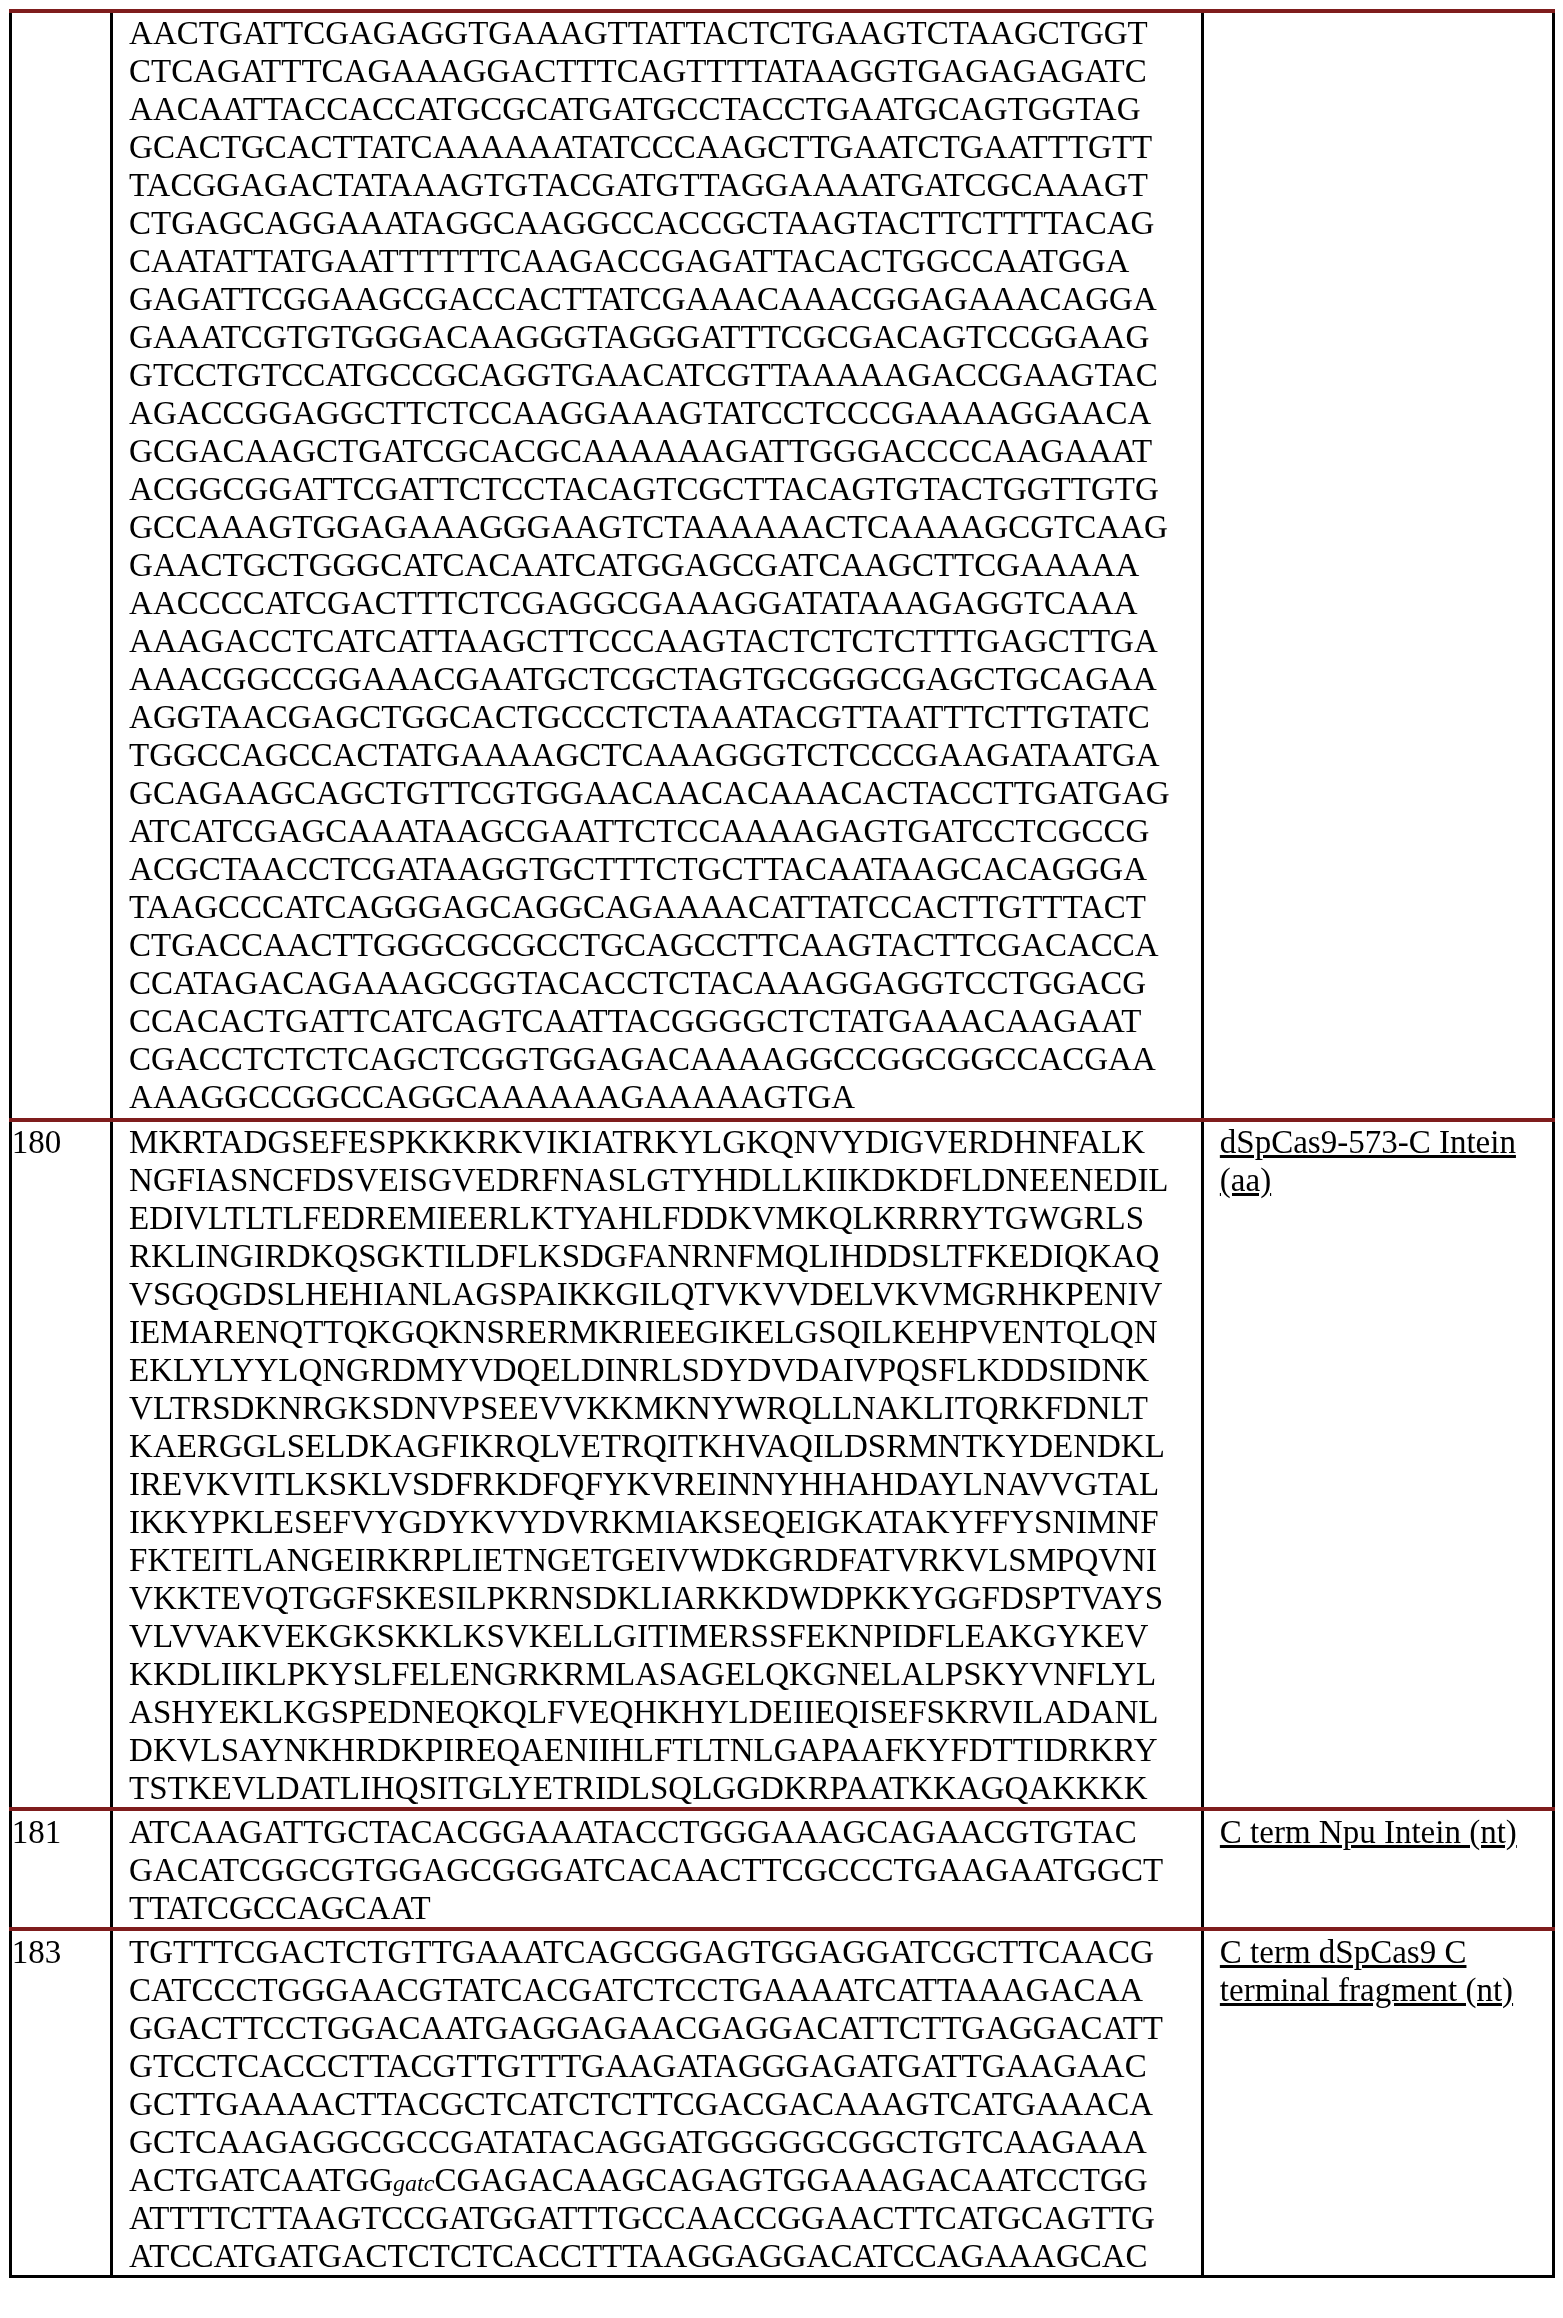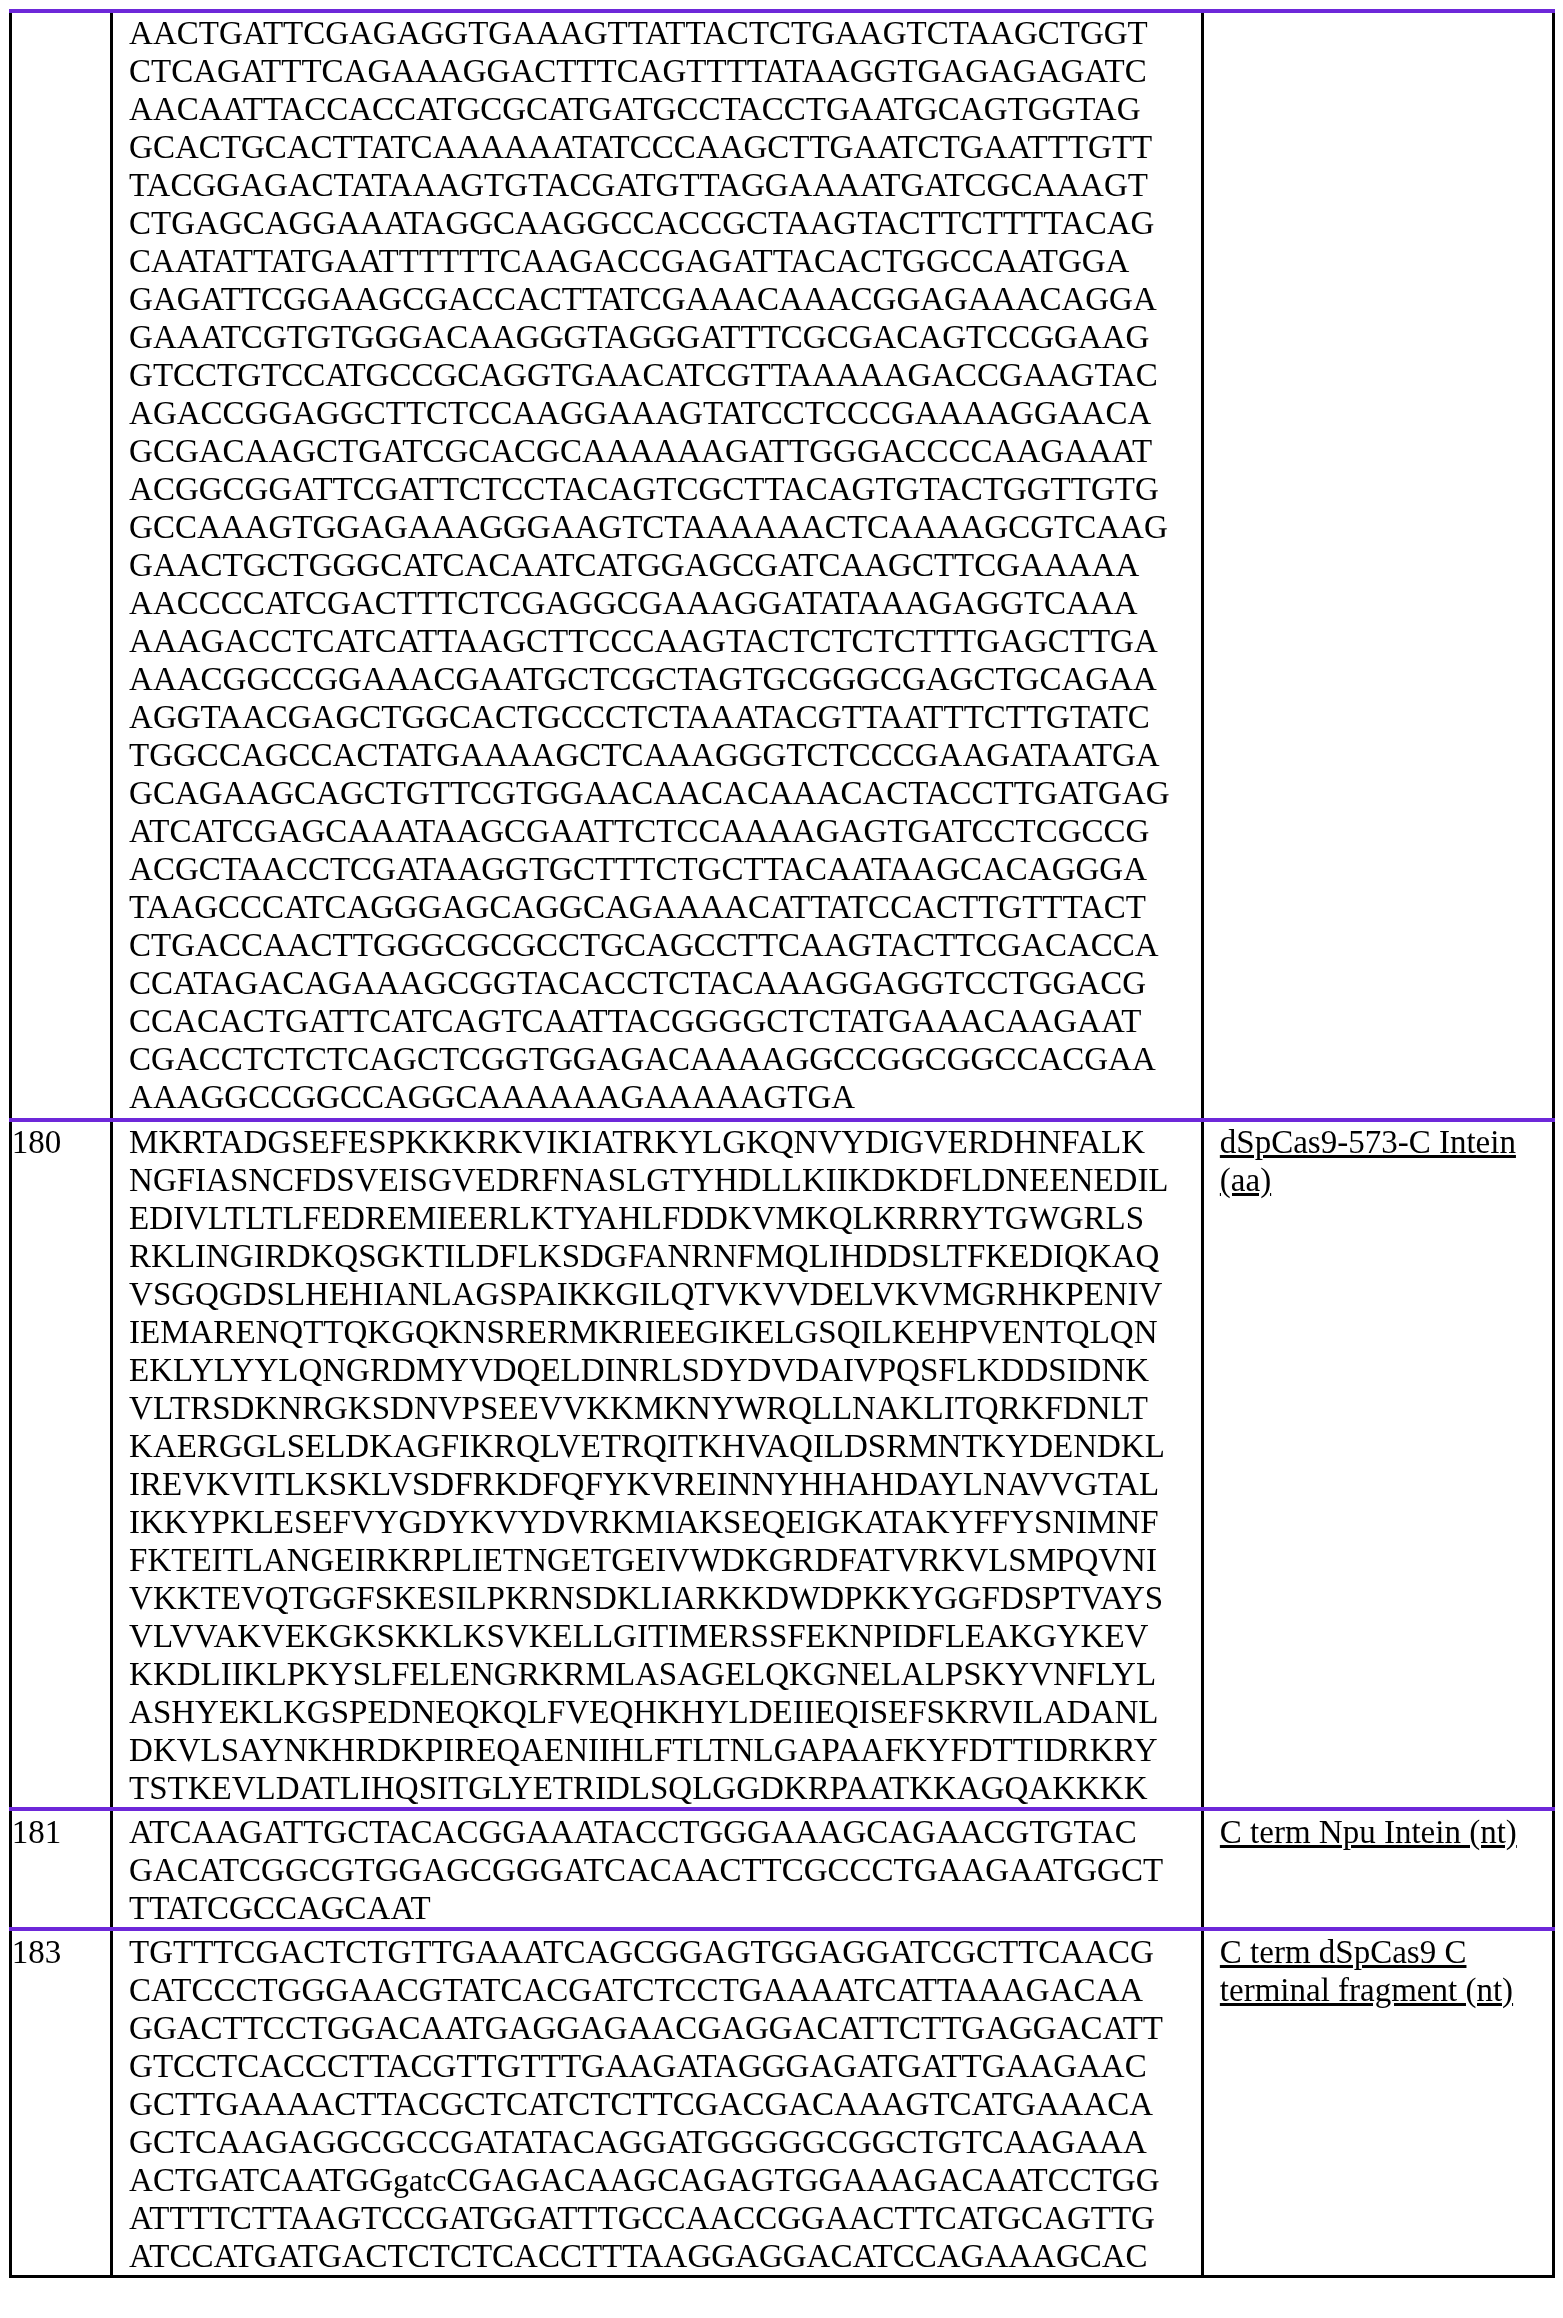--- a/index.html
+++ b/index.html
@@ -30,7 +30,7 @@
       font-size: 33px;
       line-height: 38px;
     }
-    .seq-table tr { border-top: 4px solid #6d28d9; }
+    .seq-table tr { border-top: 4px solid #7f1d1d; }
     .col-id { width: 101px; }
     .col-seq { width: 1088px; }
     .col-desc { width: 350px; }

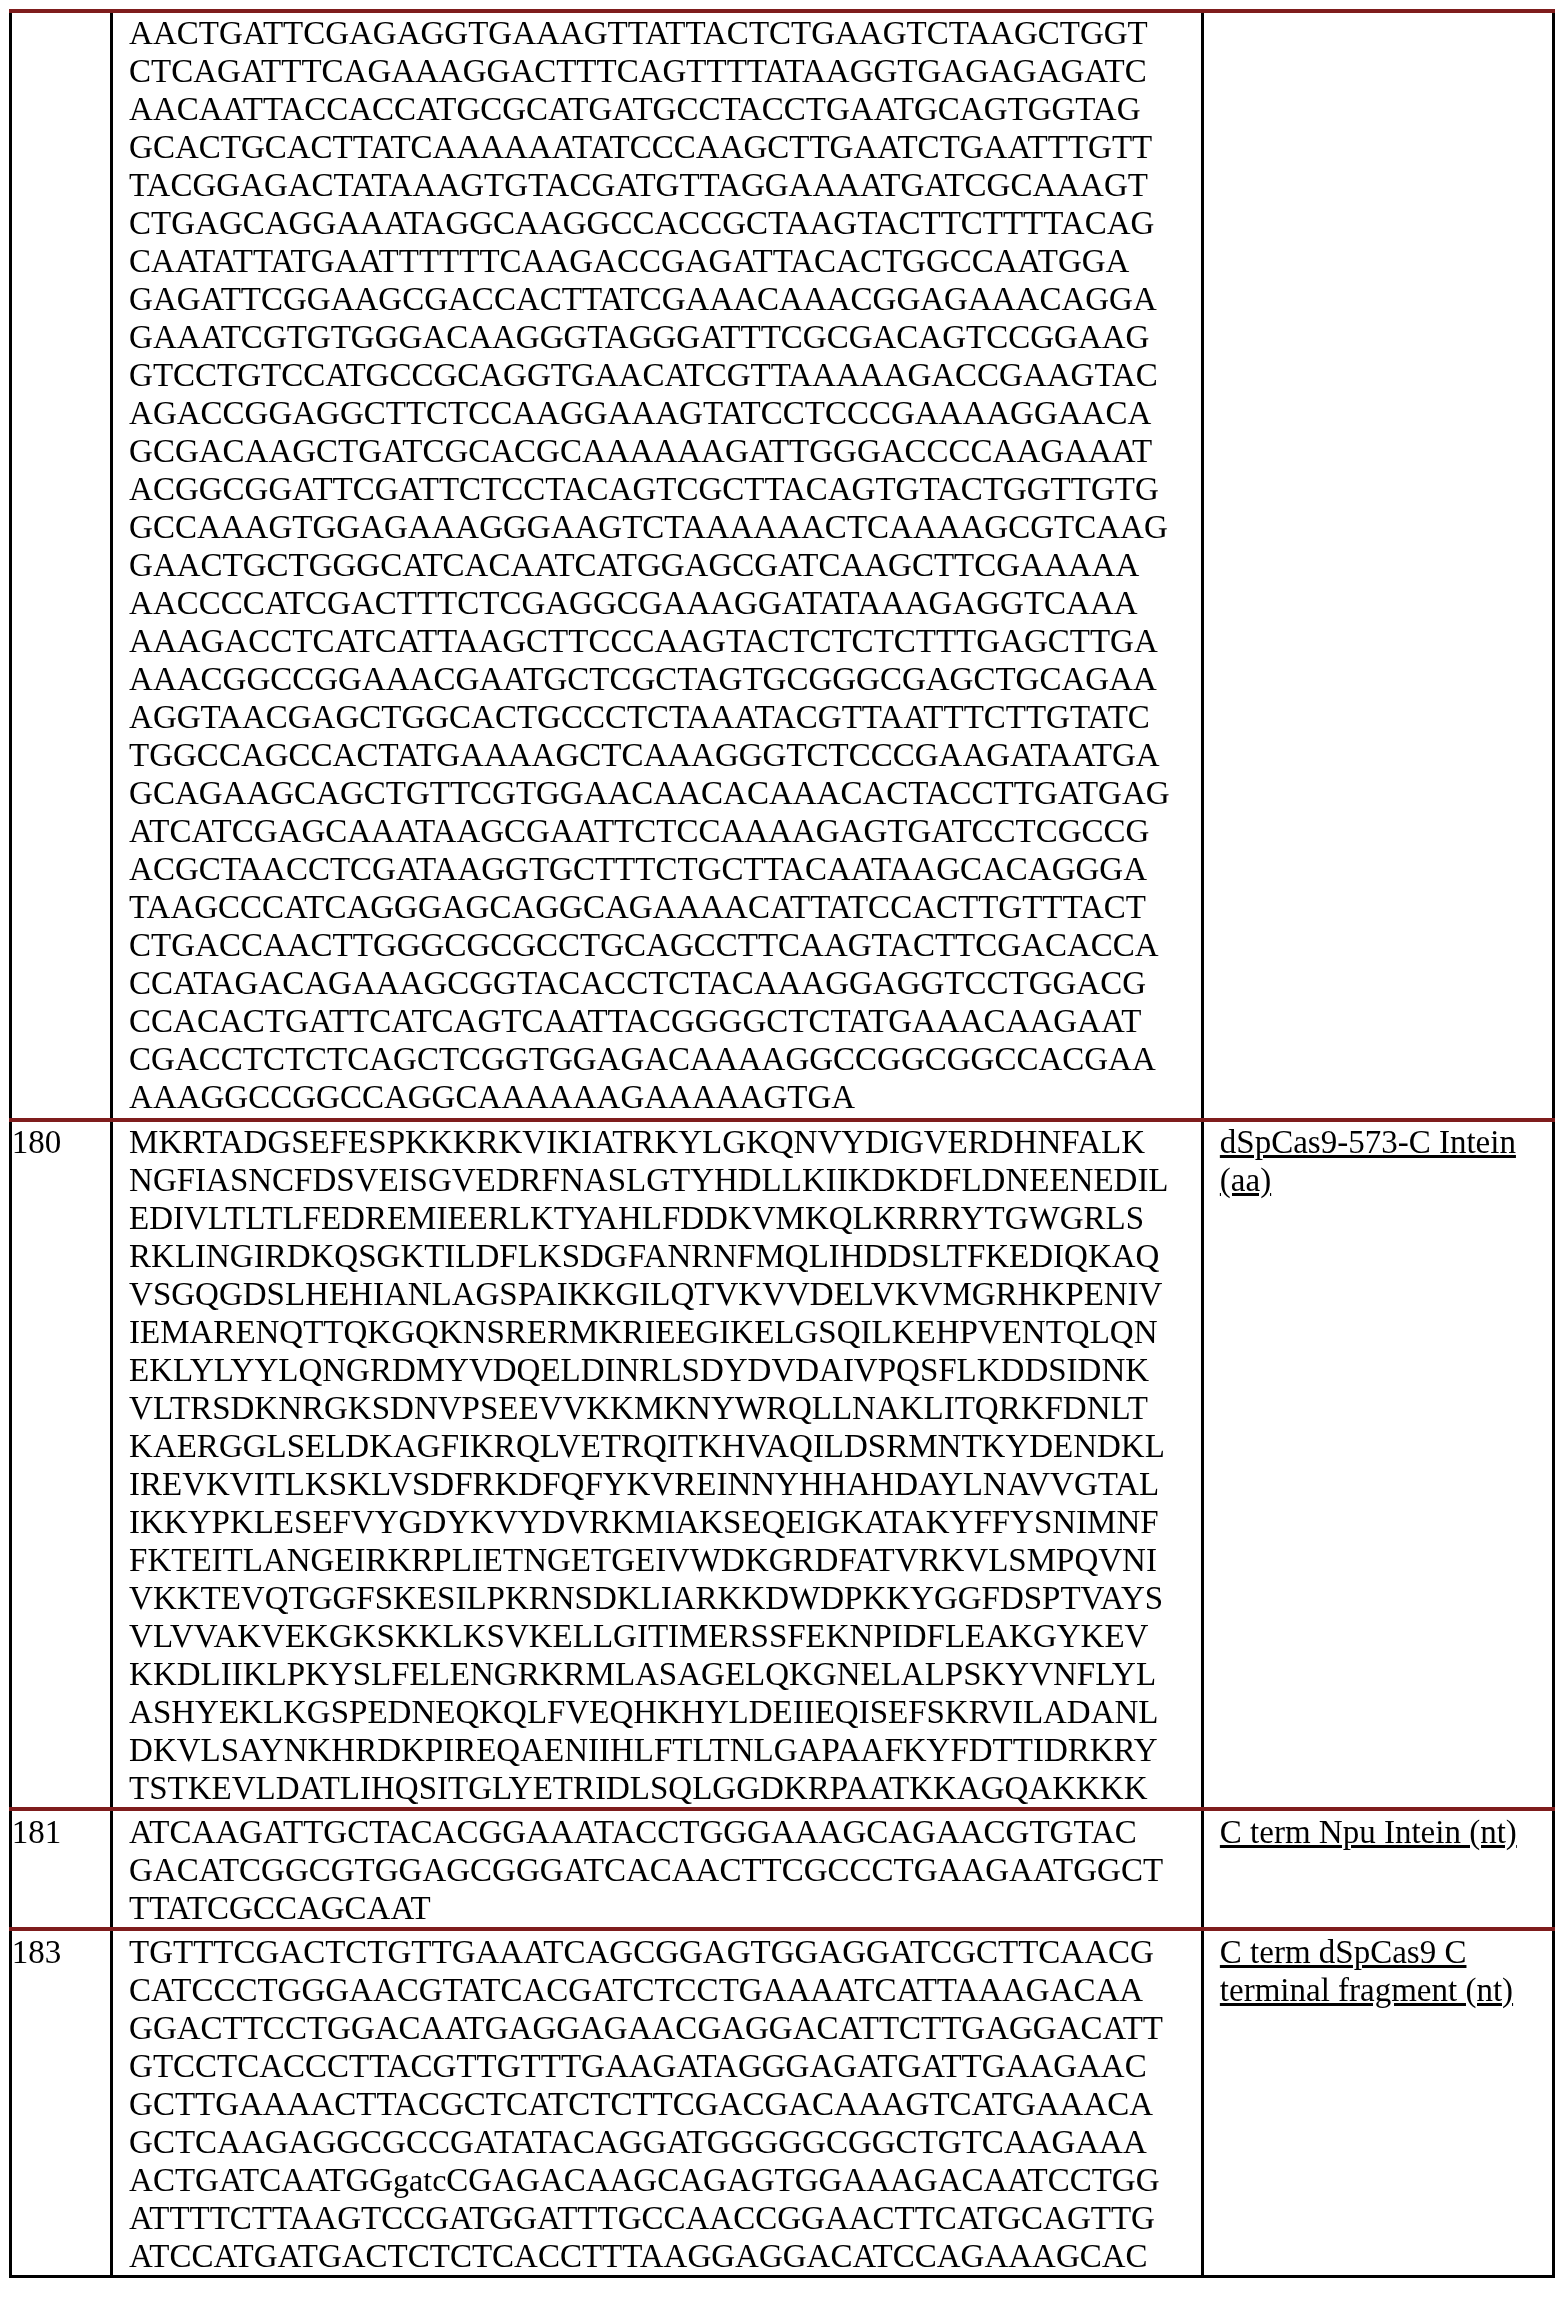--- a/index.html
+++ b/index.html
@@ -54,7 +54,7 @@
       white-space: nowrap;
       height: 38px;
     }
-    .lc { font-size: 32px; }
+    .lc { font-size: 24px; font-style: italic; }
   </style>
 </head>
 <body>

